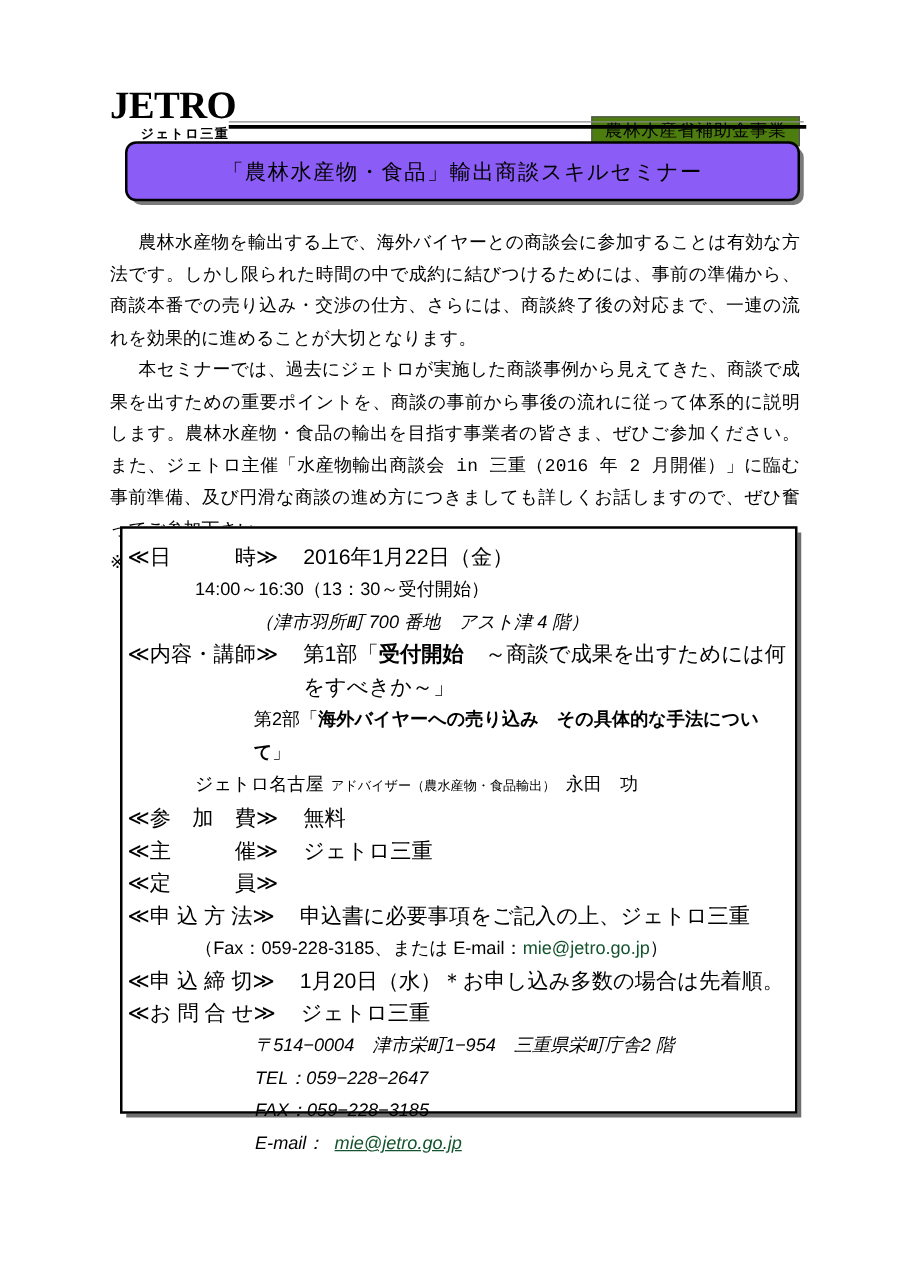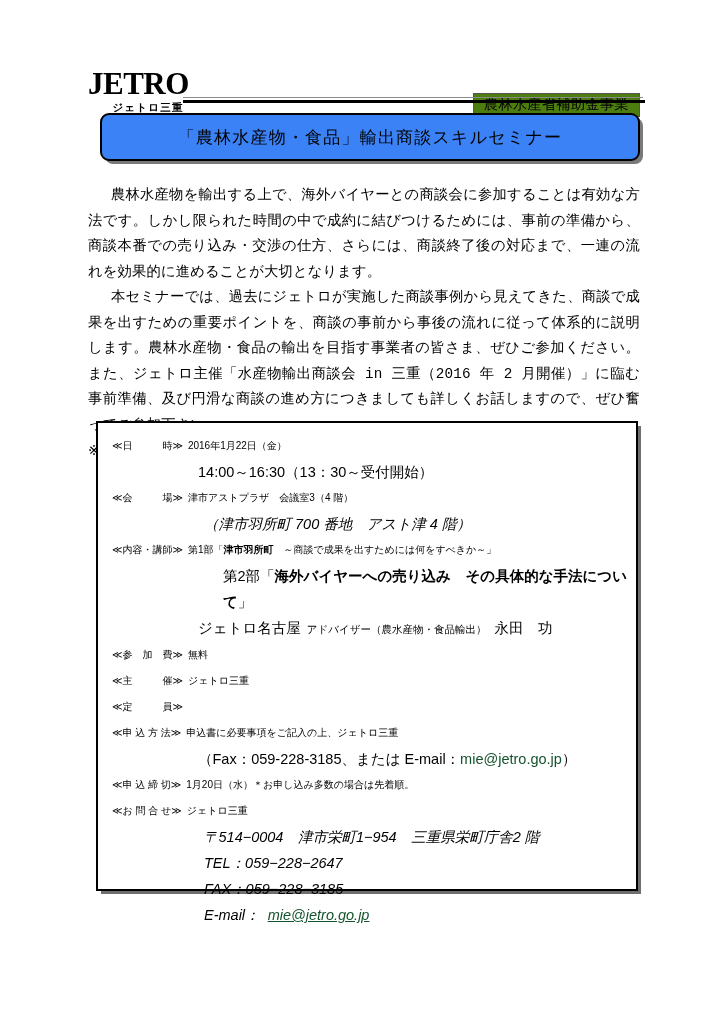--- a/index.html
+++ b/index.html
@@ -84,7 +84,7 @@
     height: 100%;
     border: 2px solid #000;
     border-radius: 9px;
-    background: #3b82f6;
+    background: #8b5cf6;
     box-sizing: border-box;
     display: flex;
     align-items: center;

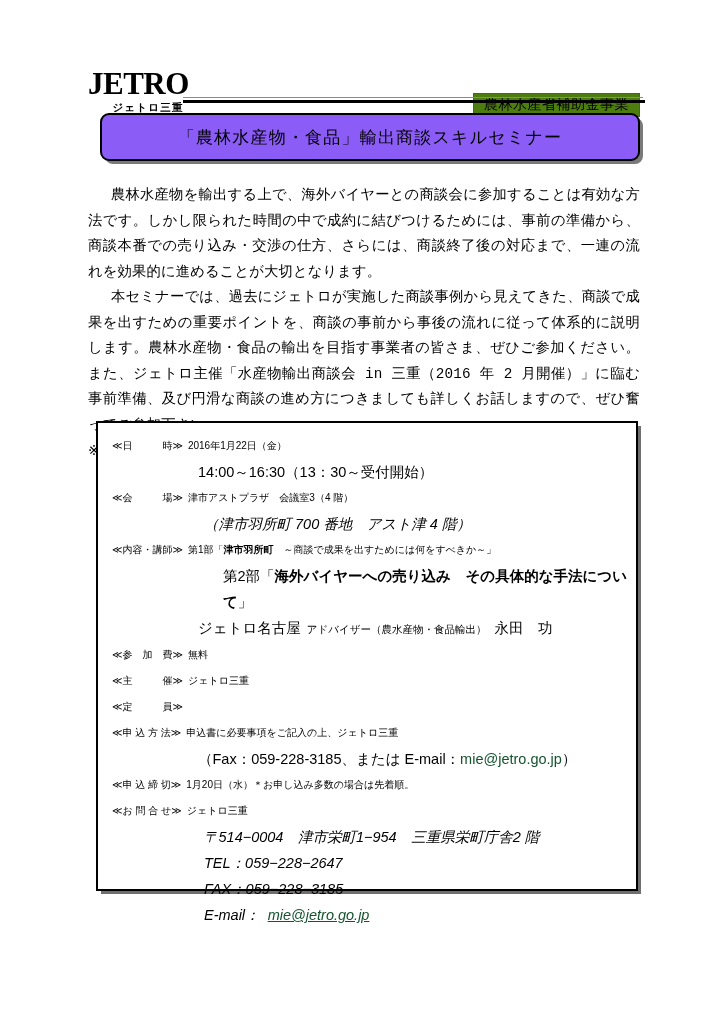--- a/index.html
+++ b/index.html
@@ -158,9 +158,10 @@
   .row {
     display: flex;
     align-items: flex-start;
-    font-size: 10px;
+    font-size: 17px;
     line-height: 26px;
-    padding-left: 14px;
+    padding-left: 4px;
+    gap: 15px;
   }
   .row-label {
     flex: 0 0 auto;

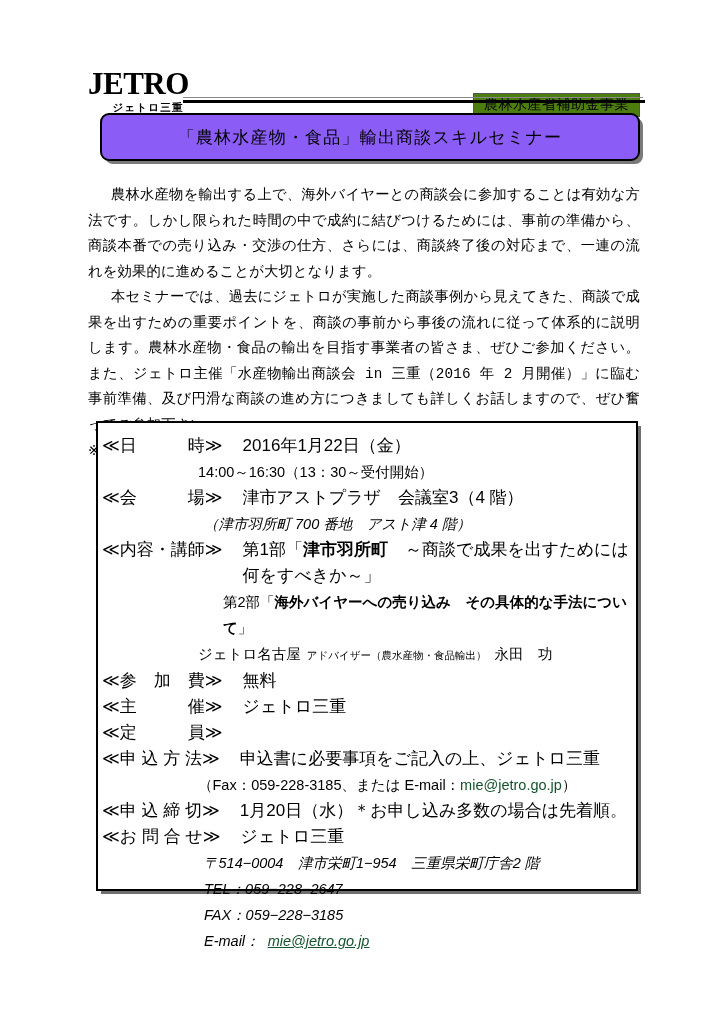--- a/index.html
+++ b/index.html
@@ -179,7 +179,7 @@
     white-space: pre-wrap;
   }
   .indent-105 { padding-left: 105px; margin-left: 20px; }
-  .indent-130 { padding-left: 100px; }
+  .indent-130 { padding-left: 58px; }
   .indent-150 { padding-left: 106px; font-style: italic; }
 
   .b { font-weight: bold; }

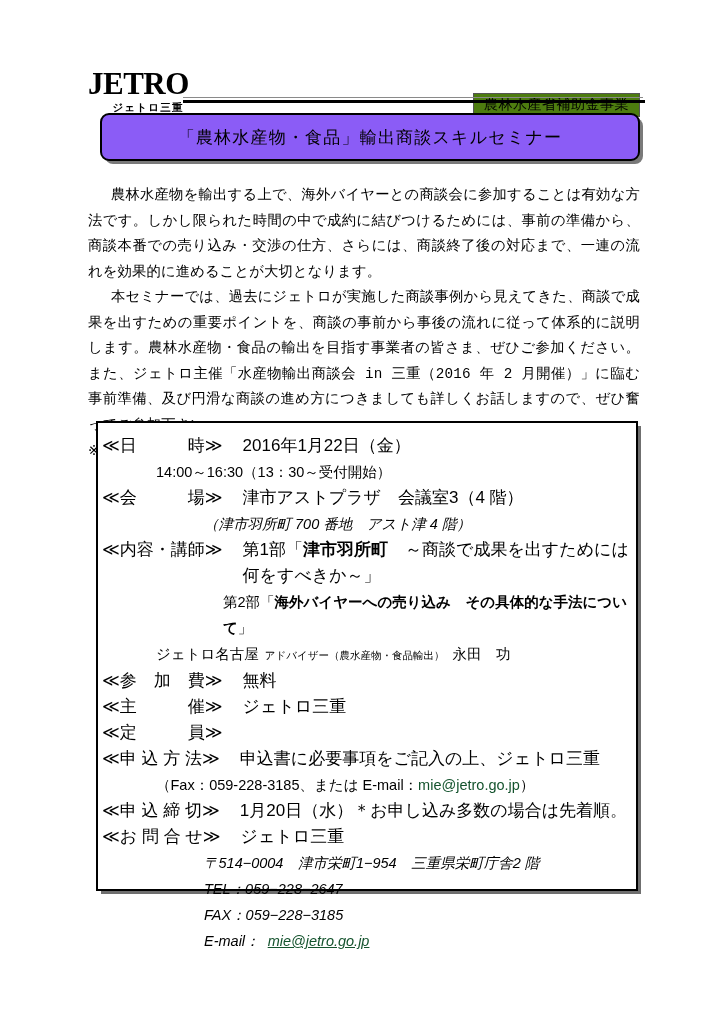--- a/index.html
+++ b/index.html
@@ -230,10 +230,6 @@
       </div>
       <div class="subline indent-130">14:00～16:30（13：30～受付開始）</div>
 
-      <div class="row">
-        <span class="row-label">≪会　　　場≫</span>
-        <span class="row-value">津市アストプラザ　会議室3（4 階）</span>
-      </div>
       <div class="subline indent-150">（津市羽所町 700 番地　アスト津 4 階）</div>
 
       <div class="row">

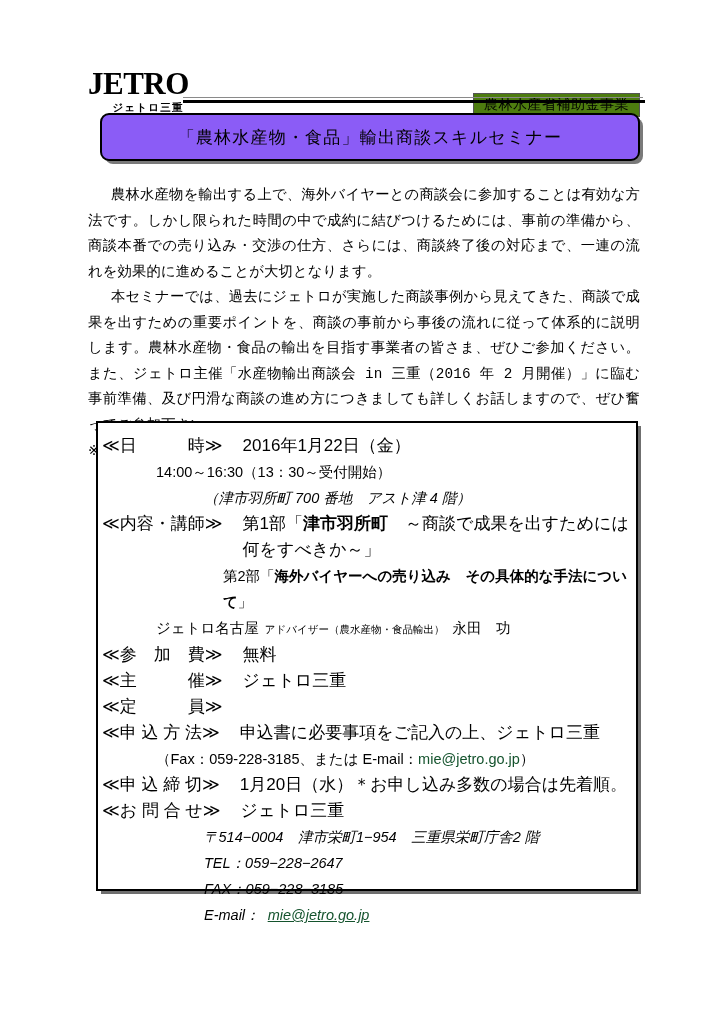--- a/index.html
+++ b/index.html
@@ -234,7 +234,7 @@
 
       <div class="row">
         <span class="row-label">≪内容・講師≫</span>
-        <span class="row-value"><span>第1部「</span><span class="b">津市羽所町</span><span>　～商談で成果を出すためには何をすべきか～」</span></span>
+        <span class="row-value"><span>第1部「</span><span class="b">受付開始</span><span>　～商談で成果を出すためには何をすべきか～」</span></span>
       </div>
       <div class="subline indent-105"><span>第2部「</span><span class="b">海外バイヤーへの売り込み　その具体的な手法について</span><span>」</span></div>
       <div class="subline indent-130"><span>ジェトロ名古屋</span><span class="xsmall">&nbsp;&nbsp;<span>アドバイザー（農水産物・食品輸出）</span></span><span>&nbsp;&nbsp;<span>永田　功</span></span></div>

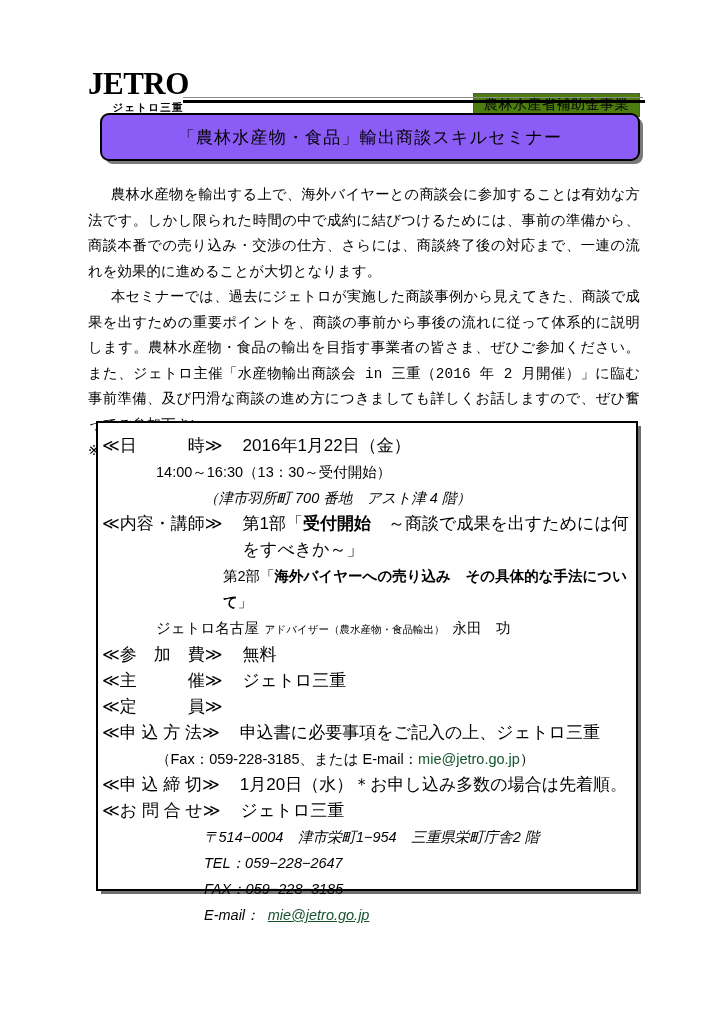--- a/index.html
+++ b/index.html
@@ -178,7 +178,7 @@
     line-height: 26px;
     white-space: pre-wrap;
   }
-  .indent-105 { padding-left: 105px; margin-left: 20px; }
+  .indent-105 { padding-left: 105px; }
   .indent-130 { padding-left: 58px; }
   .indent-150 { padding-left: 106px; font-style: italic; }
 

